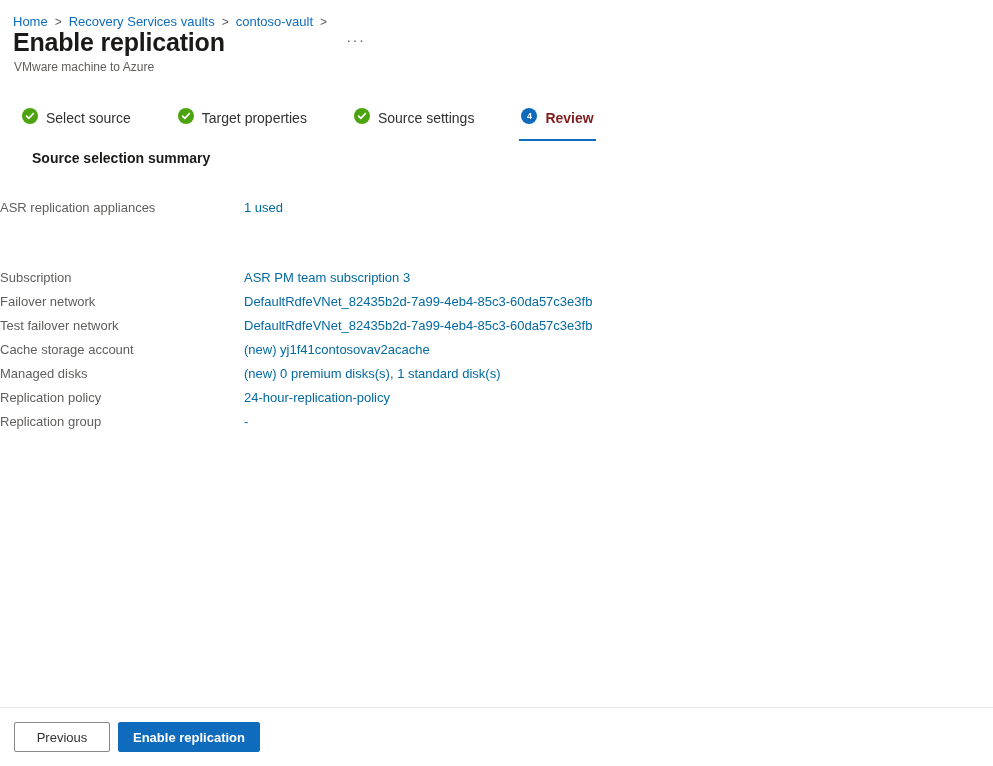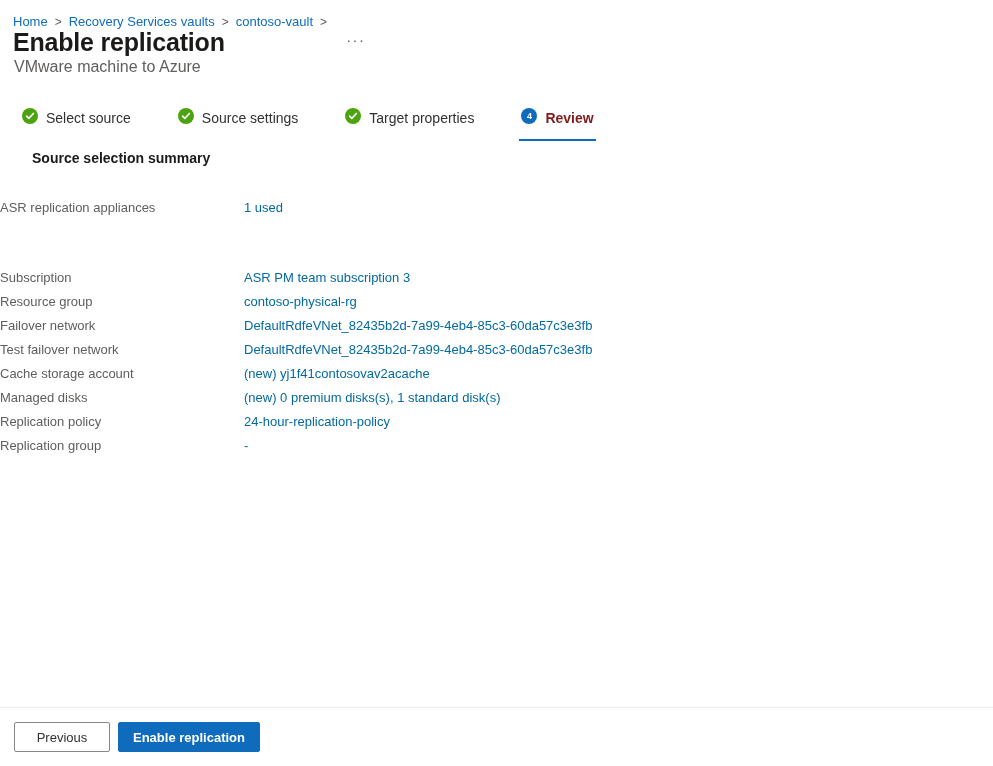--- a/index.html
+++ b/index.html
@@ -82,7 +82,7 @@
     position: absolute;
     left: 14px;
     top: 59px;
-    font-size: 16px;
+    font-size: 12px;
     color: #605e5c;
     line-height: 16px;
   }

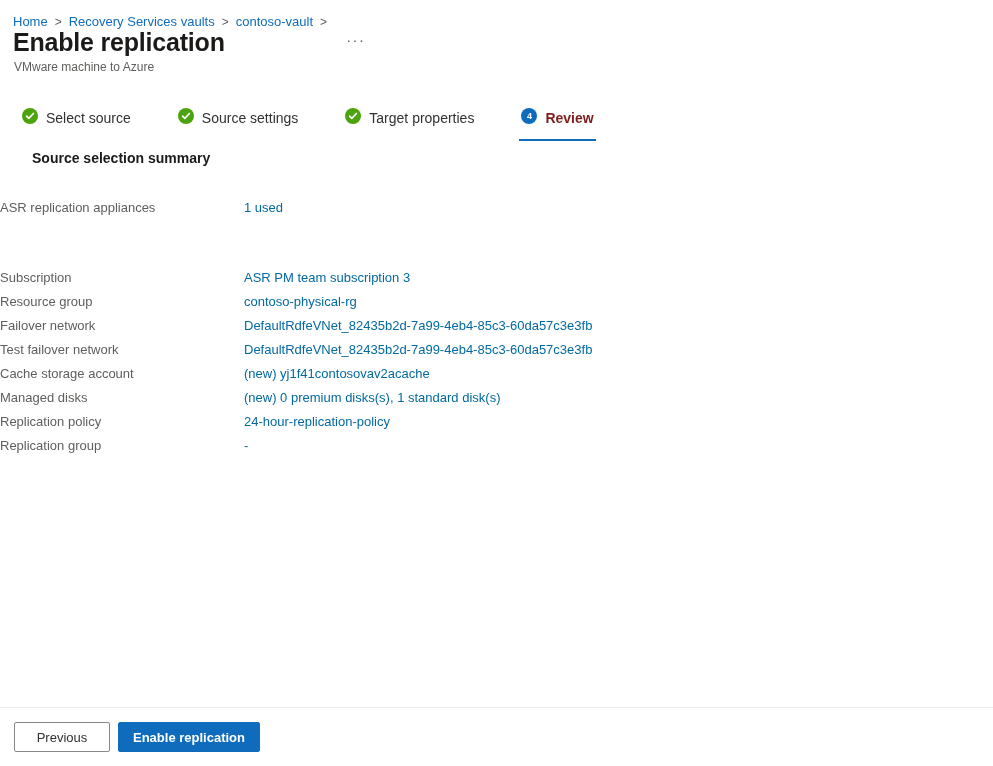--- a/index.html
+++ b/index.html
@@ -263,7 +263,7 @@
           <path d="M1.6 5.1 L3.8 7.3 L8.4 2.5" fill="none" stroke="#ffffff" stroke-width="1.7" stroke-linecap="round" stroke-linejoin="round"></path>
         </svg>
       </span>
-      <span class="tab-label">Source settings</span>
+      <span class="tab-label">Target properties</span>
     </button>
 
     <button class="tab">
@@ -272,7 +272,7 @@
           <path d="M1.6 5.1 L3.8 7.3 L8.4 2.5" fill="none" stroke="#ffffff" stroke-width="1.7" stroke-linecap="round" stroke-linejoin="round"></path>
         </svg>
       </span>
-      <span class="tab-label">Target properties</span>
+      <span class="tab-label">Source settings</span>
     </button>
 
     <button class="tab active">

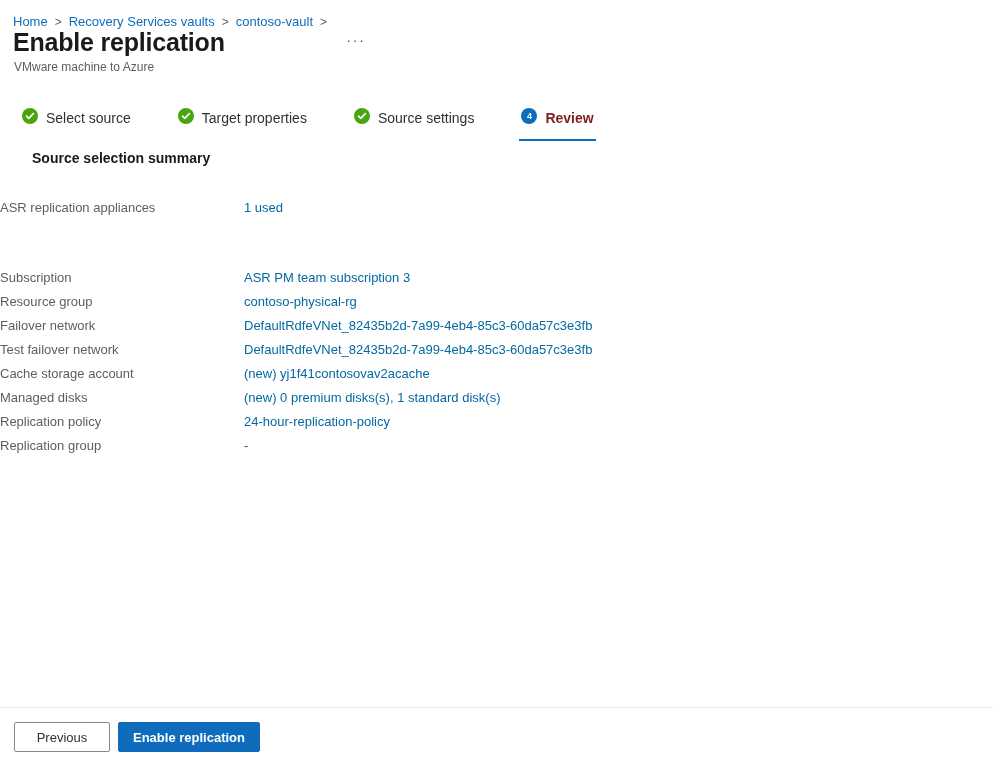--- a/index.html
+++ b/index.html
@@ -302,10 +302,6 @@
         <div class="summary-value">ASR PM team subscription 3</div>
       </div>
 
-      <div class="summary-row">
-        <div class="summary-label">Resource group</div>
-        <div class="summary-value">contoso-physical-rg</div>
-      </div>
 
       <div class="summary-row">
         <div class="summary-label">Failover network</div>

